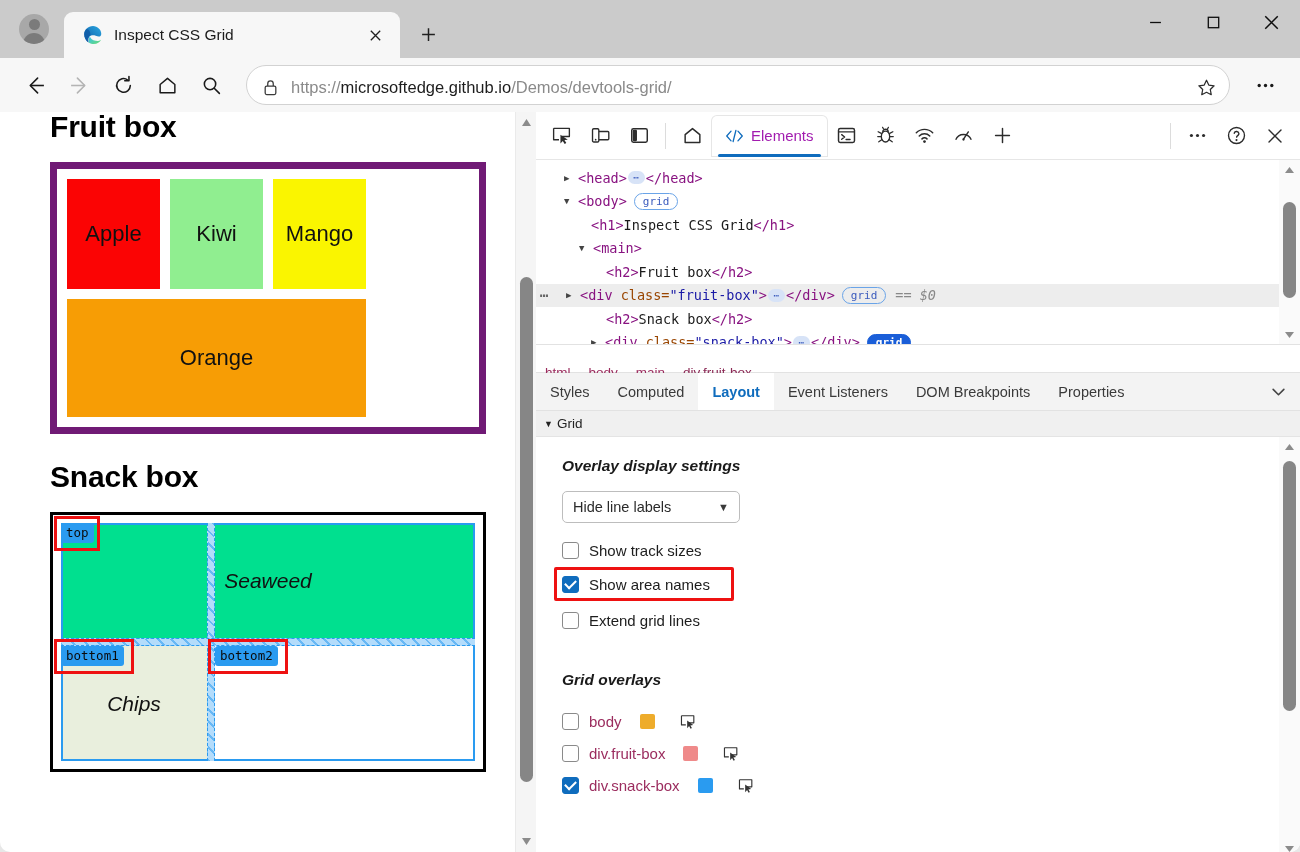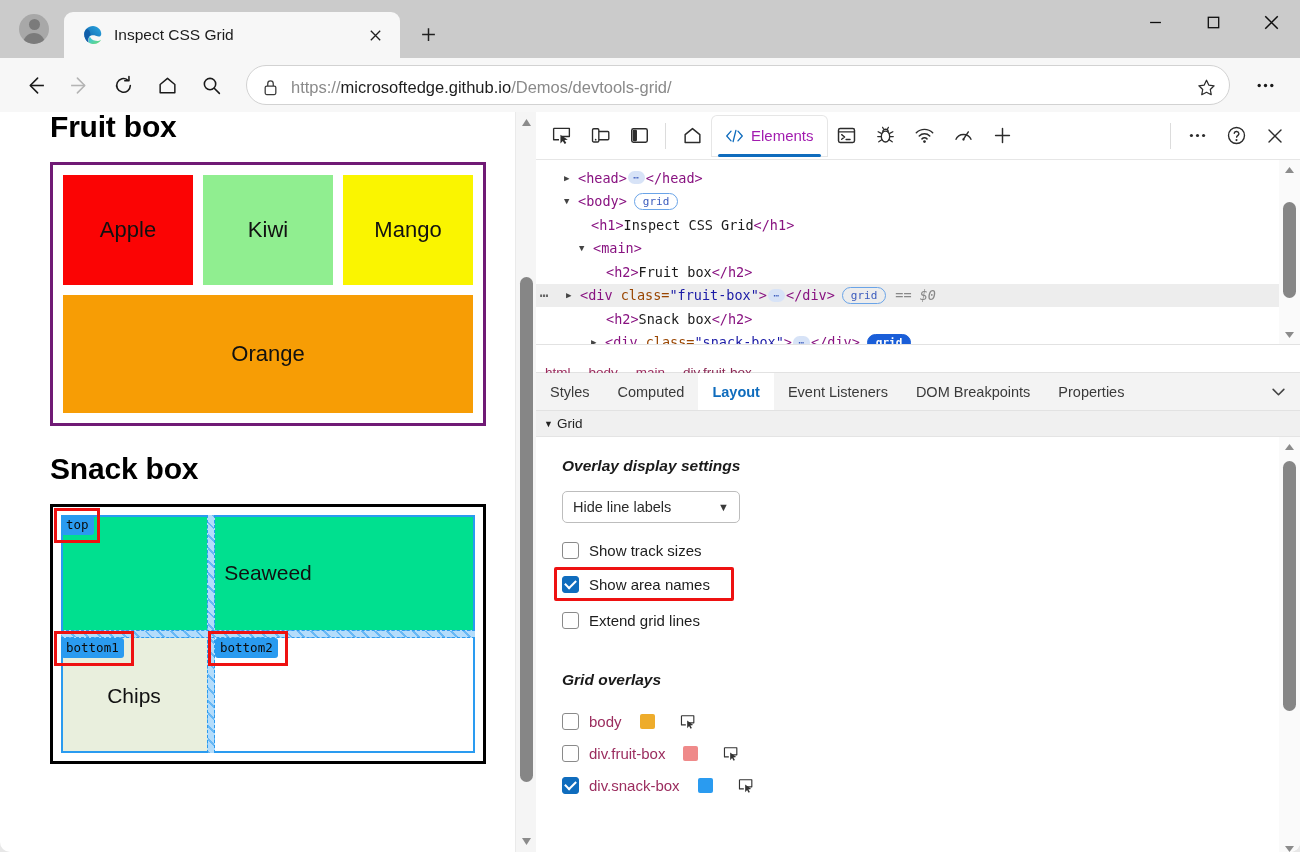--- a/index.html
+++ b/index.html
@@ -102,8 +102,8 @@
   .page h2 { font-size: 30px; font-weight: bold; color: #000; margin: 26px 0 18px 22px; letter-spacing: -0.2px; }
 
   .fruit-box {
-    margin-left: 22px; width: 436px; border: 3px solid #701a75; background: #fff;
-    padding: 10px; display: grid; grid-template-columns: 1fr 1fr 1fr;
+    margin-left: 22px; width: 436px; border: 7px solid #701a75; background: #fff;
+    padding: 10px; display: grid; grid-template-columns: 1fr 1fr 1fr 1fr;
     grid-gap: 10px;
   }
   .fruit-cell {

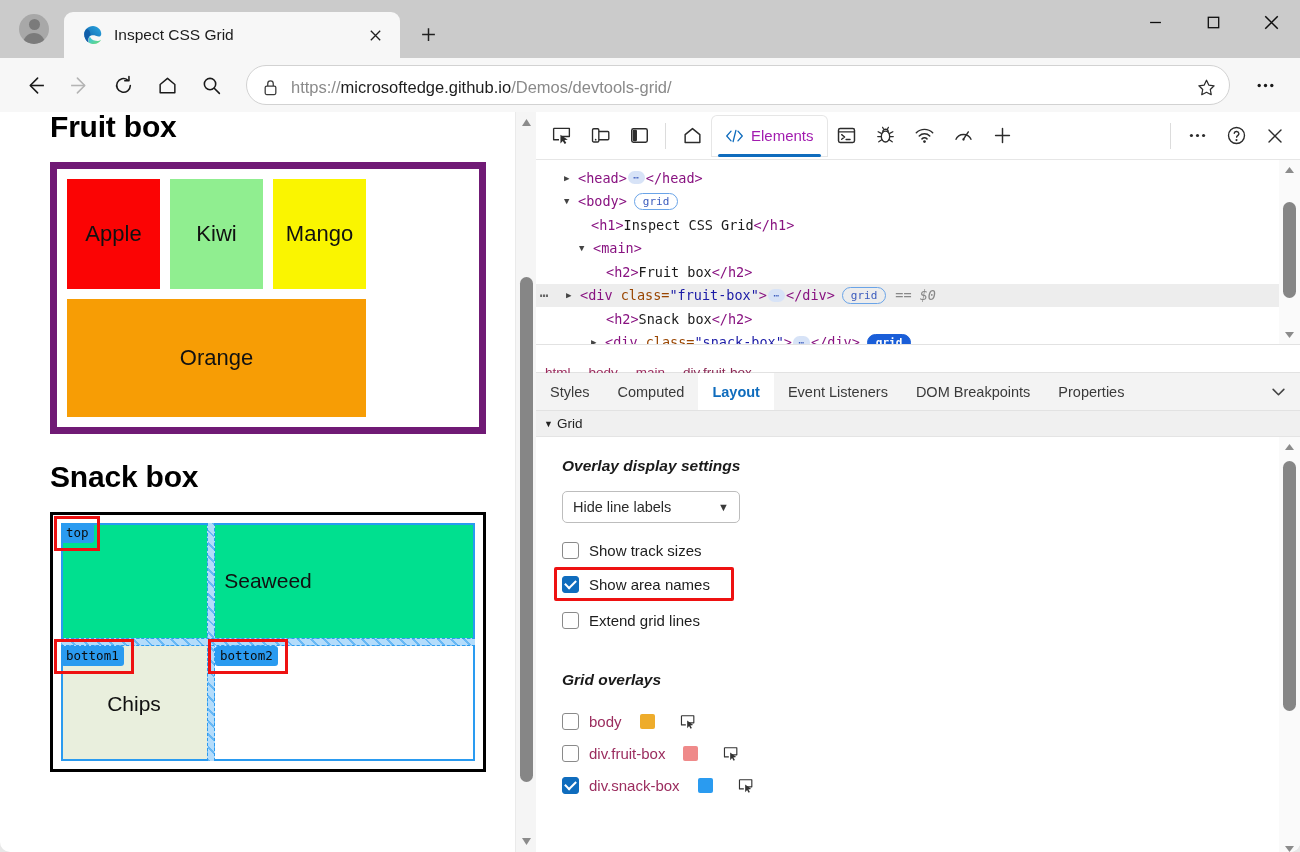--- a/index.html
+++ b/index.html
@@ -117,6 +117,7 @@
   .snack-box {
     width: 436px; border: 3px solid #000; background: #fff; padding: 8px;
     position: relative;
+    font-style: italic;
   }
   .snack-inner {
     position: relative; display: grid;

